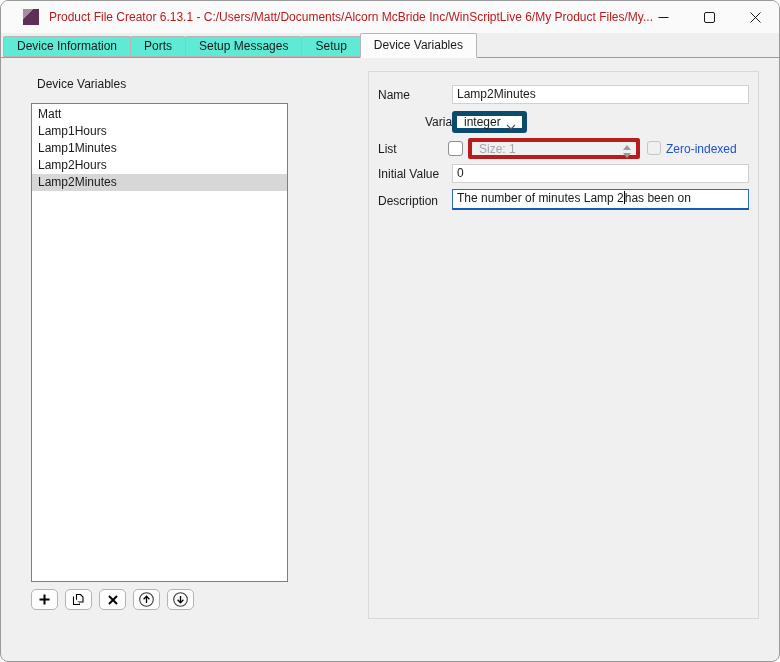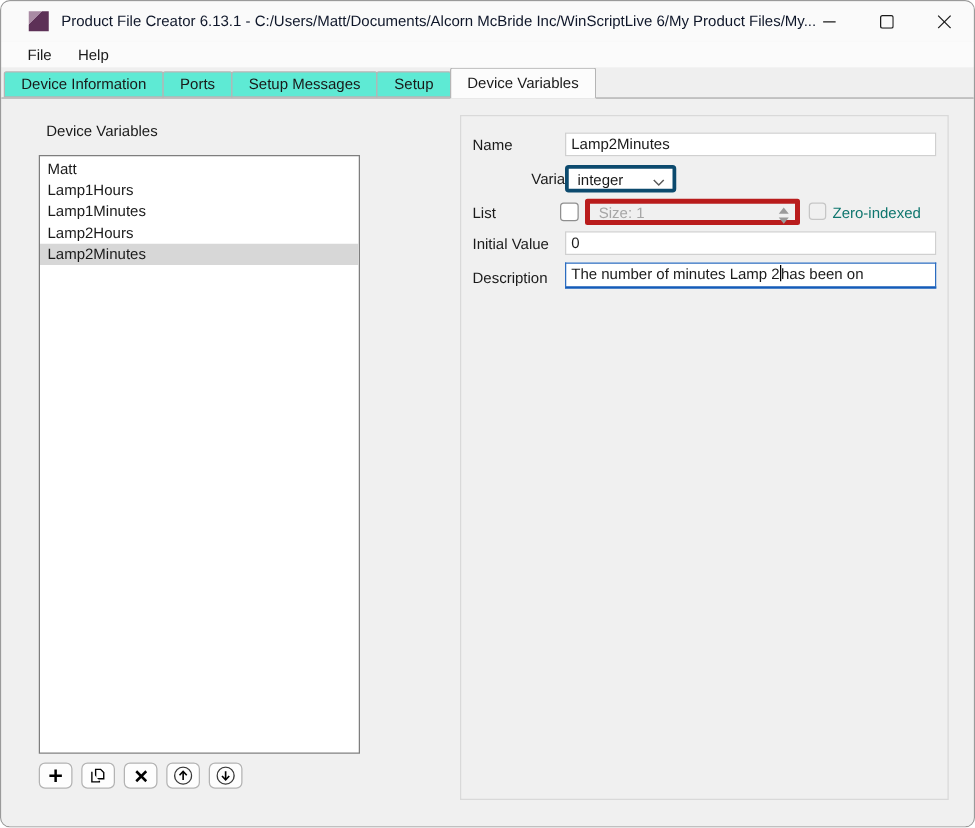--- a/index.html
+++ b/index.html
@@ -16,7 +16,7 @@
   }
   .app-icon { width:16px; height:16px; margin-right:10px; flex:0 0 auto;
     background:linear-gradient(135deg,#a98ba4 0 34%, #5d3157 34% 100%); }
-  .title-text { font-size:12px; color:#0f172a; white-space:nowrap; }
+  .title-text { font-size:12px; color:#b91c1c; white-space:nowrap; }
   .win-controls { position:absolute; right:1px; top:0; height:32px; display:flex; }
   .win-btn { width:46px; height:32px; display:flex; align-items:center; justify-content:center; }
   .win-btn svg { display:block; }

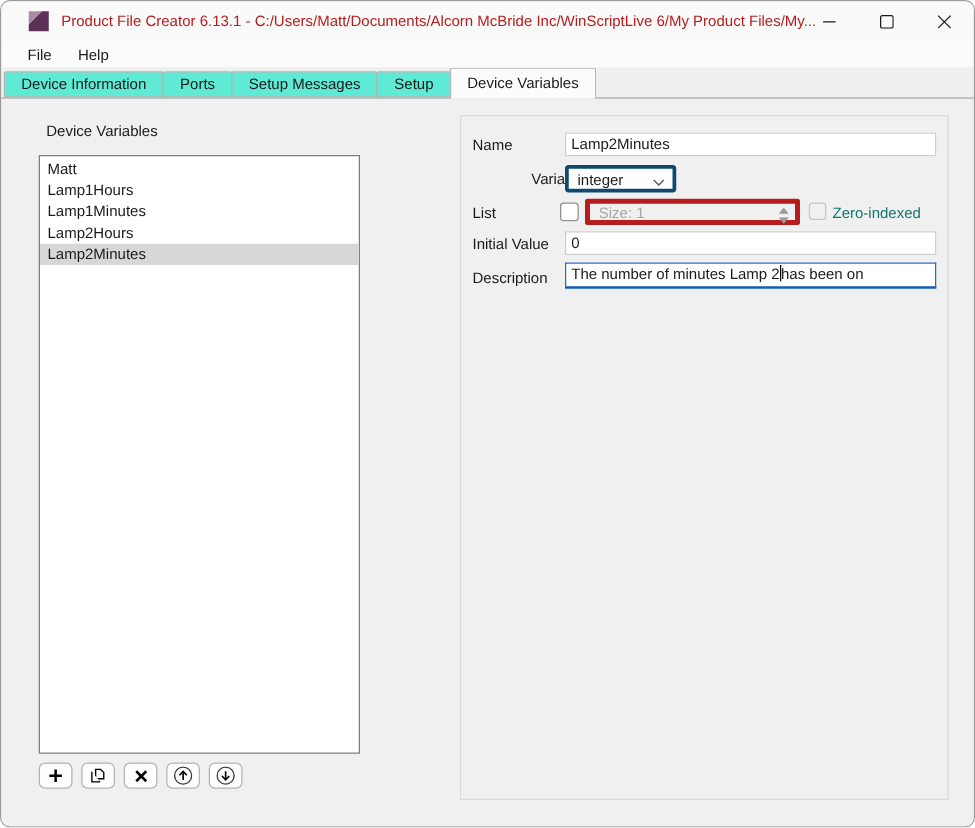--- a/index.html
+++ b/index.html
@@ -116,10 +116,6 @@
     </div>
   </div>
 
-  <div class="menubar">
-    <div class="menu-item">File</div>
-    <div class="menu-item">Help</div>
-  </div>
 
   <div class="tabbar">
     <div class="tab">Device Information</div>

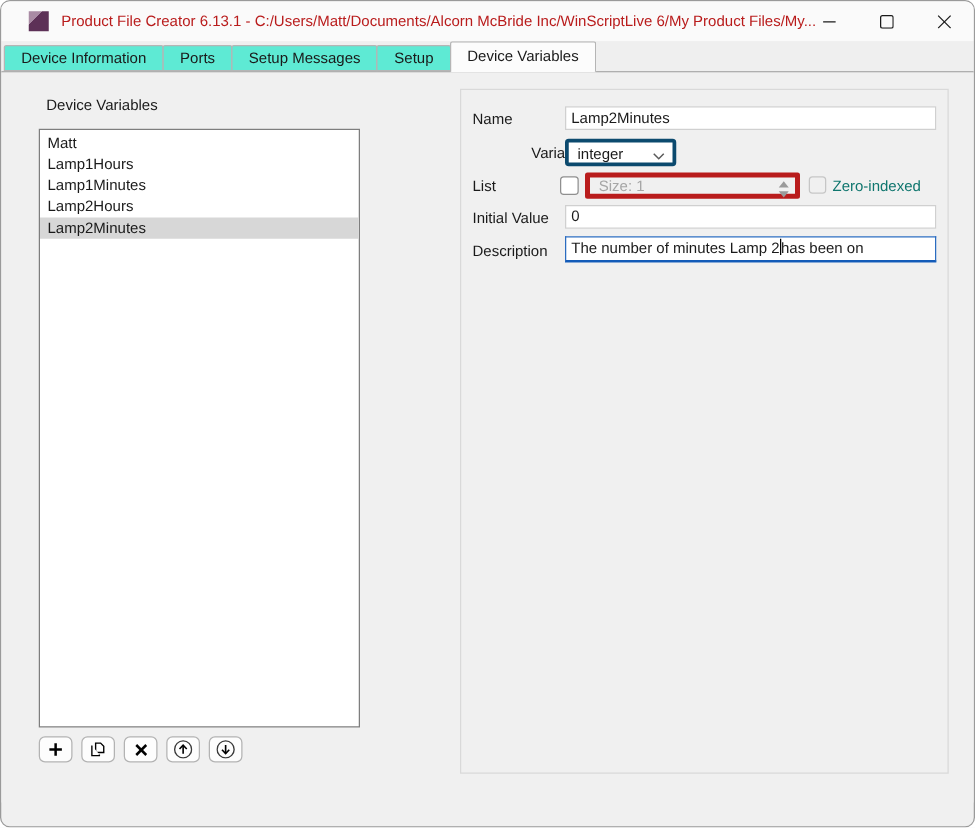--- a/index.html
+++ b/index.html
@@ -65,8 +65,8 @@
     white-space:nowrap; overflow:hidden;
   }
   .combo {
-    position:absolute; left:83px; width:89px; height:22px; background:#ffffff;
-    border:3px solid #0c4a6e; border-radius:3px; display:flex; align-items:flex-end;
+    position:absolute; left:83px; width:75px; height:22px; background:#ffffff;
+    border:5px solid #0c4a6e; border-radius:3px; display:flex; align-items:center;
     padding-left:7px; font-size:12px;
   }
   .combo .chev { position:absolute; right:6px; top:8px; }

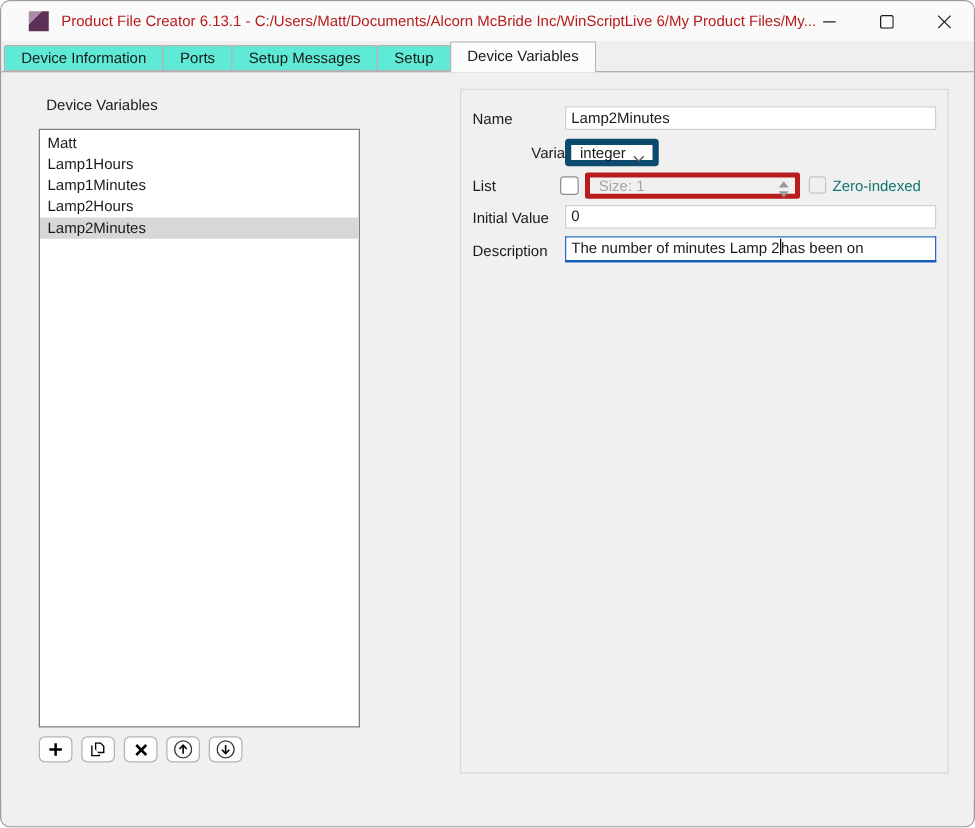--- a/index.html
+++ b/index.html
@@ -58,7 +58,7 @@
     border:1px solid #d9d9d9; background:#f0f0f0;
   }
   .f-label { position:absolute; left:9px; height:20px; display:flex; align-items:center; font-size:12px; white-space:nowrap; }
-  .f-label.dim { color:#0f766e; }
+  .f-label.dim { color:#1d4ed8; }
   .text-input {
     position:absolute; left:83px; width:297px; height:19px; background:#ffffff;
     border:1px solid #d0d0d0; font-size:12px; line-height:17px; padding:0 4px;

